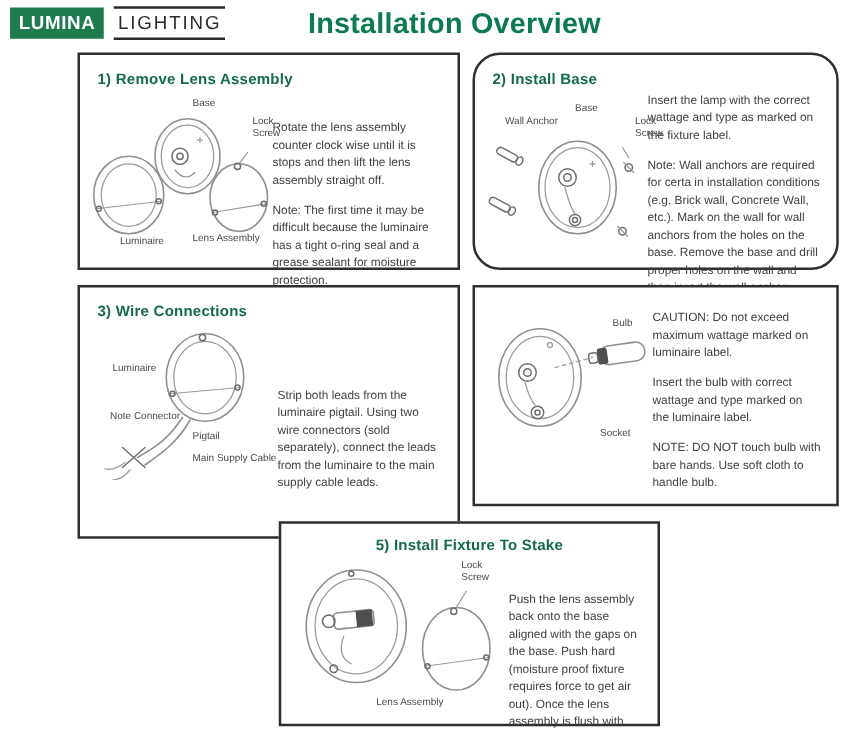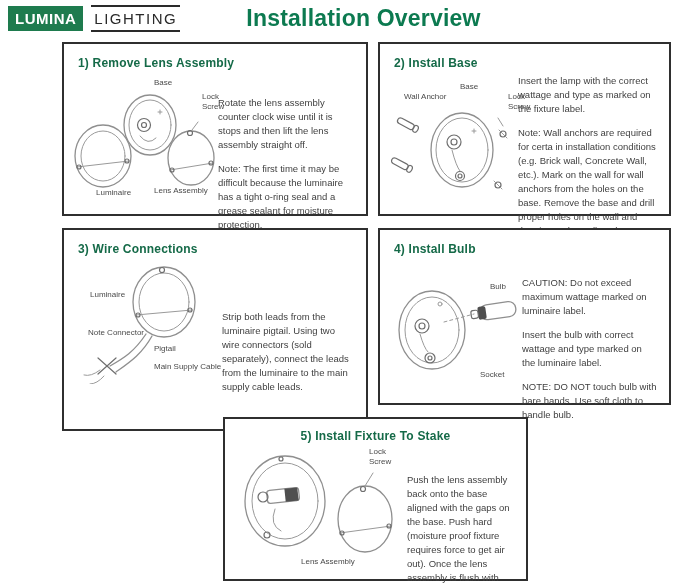--- a/index.html
+++ b/index.html
@@ -55,7 +55,7 @@
   .dash{stroke-dasharray:3 3;}
   
   #panel1{left:62px;top:42px;width:306px;height:174px;}
-  #panel2{left:378px;top:42px;width:293px;height:174px;}
+  #panel2{left:378px;top:42px;width:293px;height:174px;border-radius:22px;}
   #panel3{left:62px;top:228px;width:306px;height:203px;}
   #panel4{left:378px;top:228px;width:293px;height:177px;}
   #panel5{left:223px;top:417px;width:305px;height:164px;}

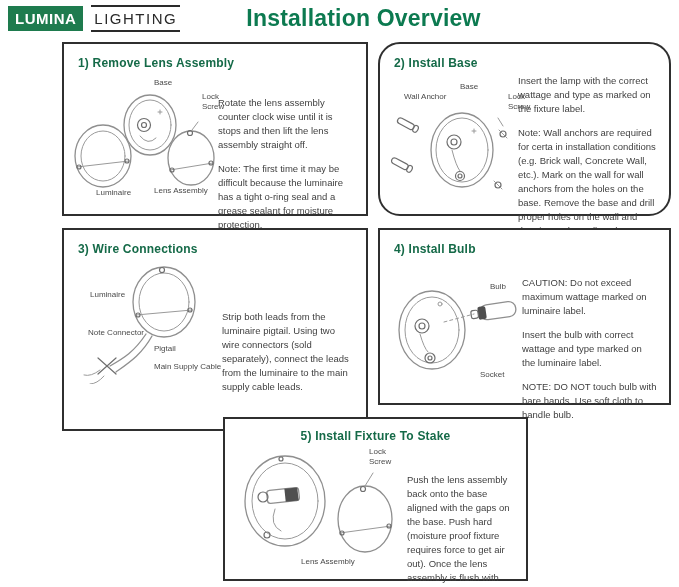--- a/index.html
+++ b/index.html
@@ -200,7 +200,6 @@
   </div>
 
   <div class="panel" id="panel4">
-    <div class="panel-heading">4) Install Bulb</div>
     <div class="panel-body">
       <div class="diagram">
         <svg width="136" height="122" viewBox="0 0 136 122">

